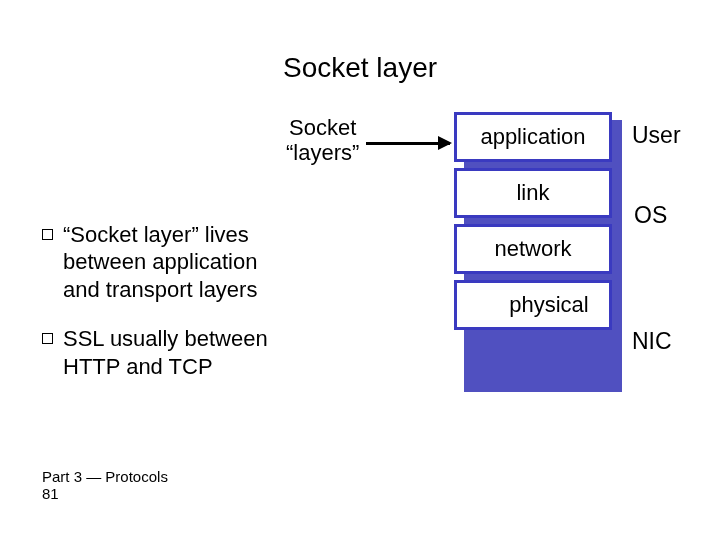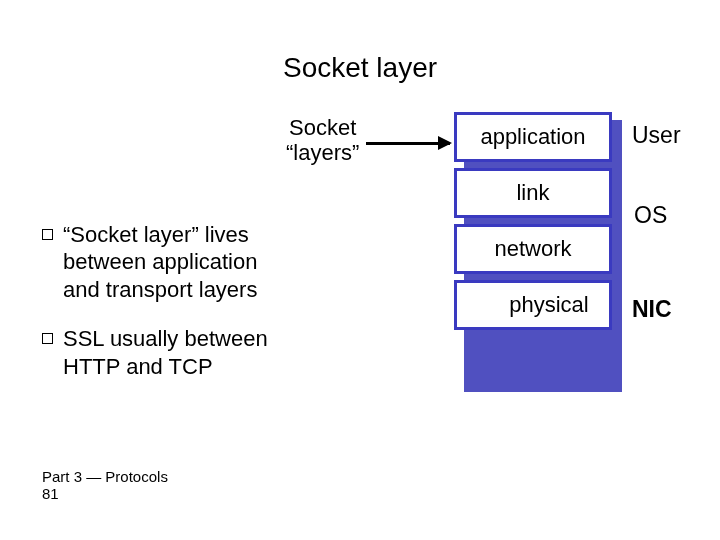--- a/index.html
+++ b/index.html
@@ -98,7 +98,7 @@
   }
   .label-user { position: absolute; left: 360px; top: 10px; }
   .label-os   { position: absolute; left: 362px; top: 90px; }
-  .label-nic  { position: absolute; left: 360px; top: 184px; font-weight: bold; }
+  .label-nic  { position: absolute; left: 360px; top: 216px; }
   .footer {
     position: absolute;
     bottom: 38px;

